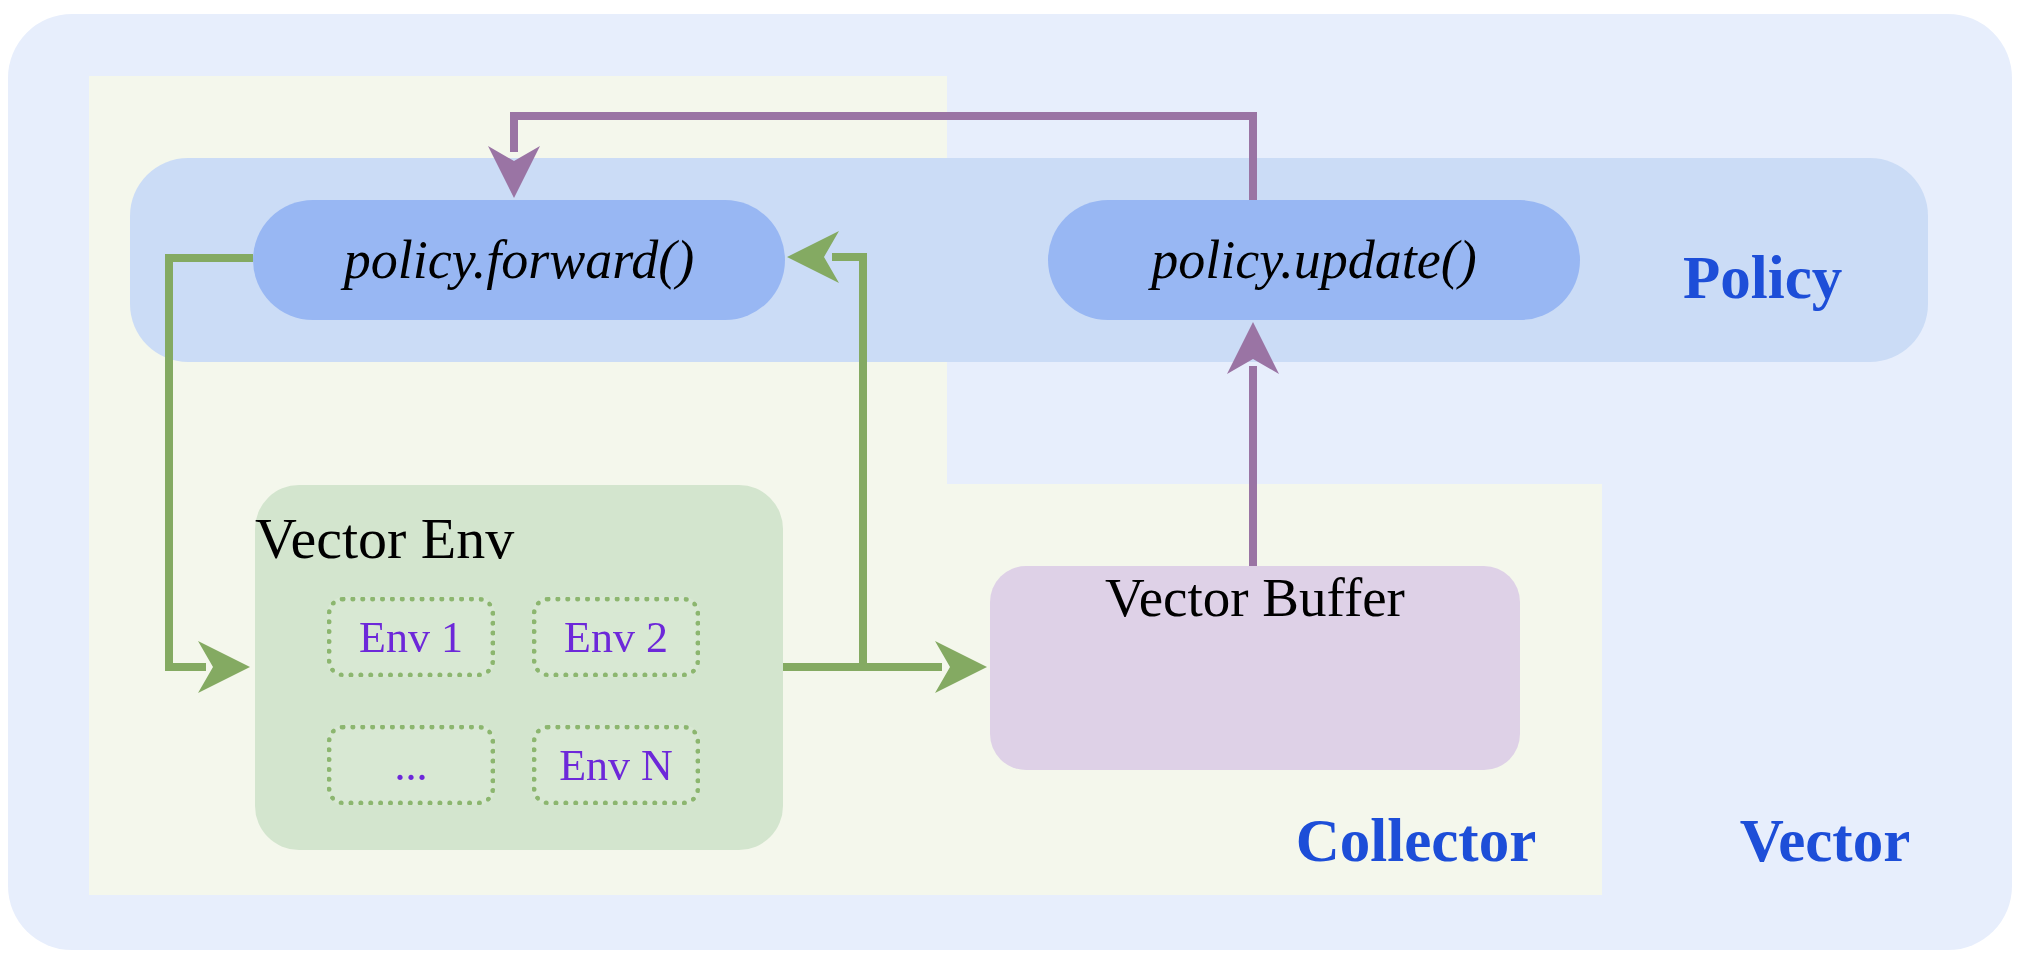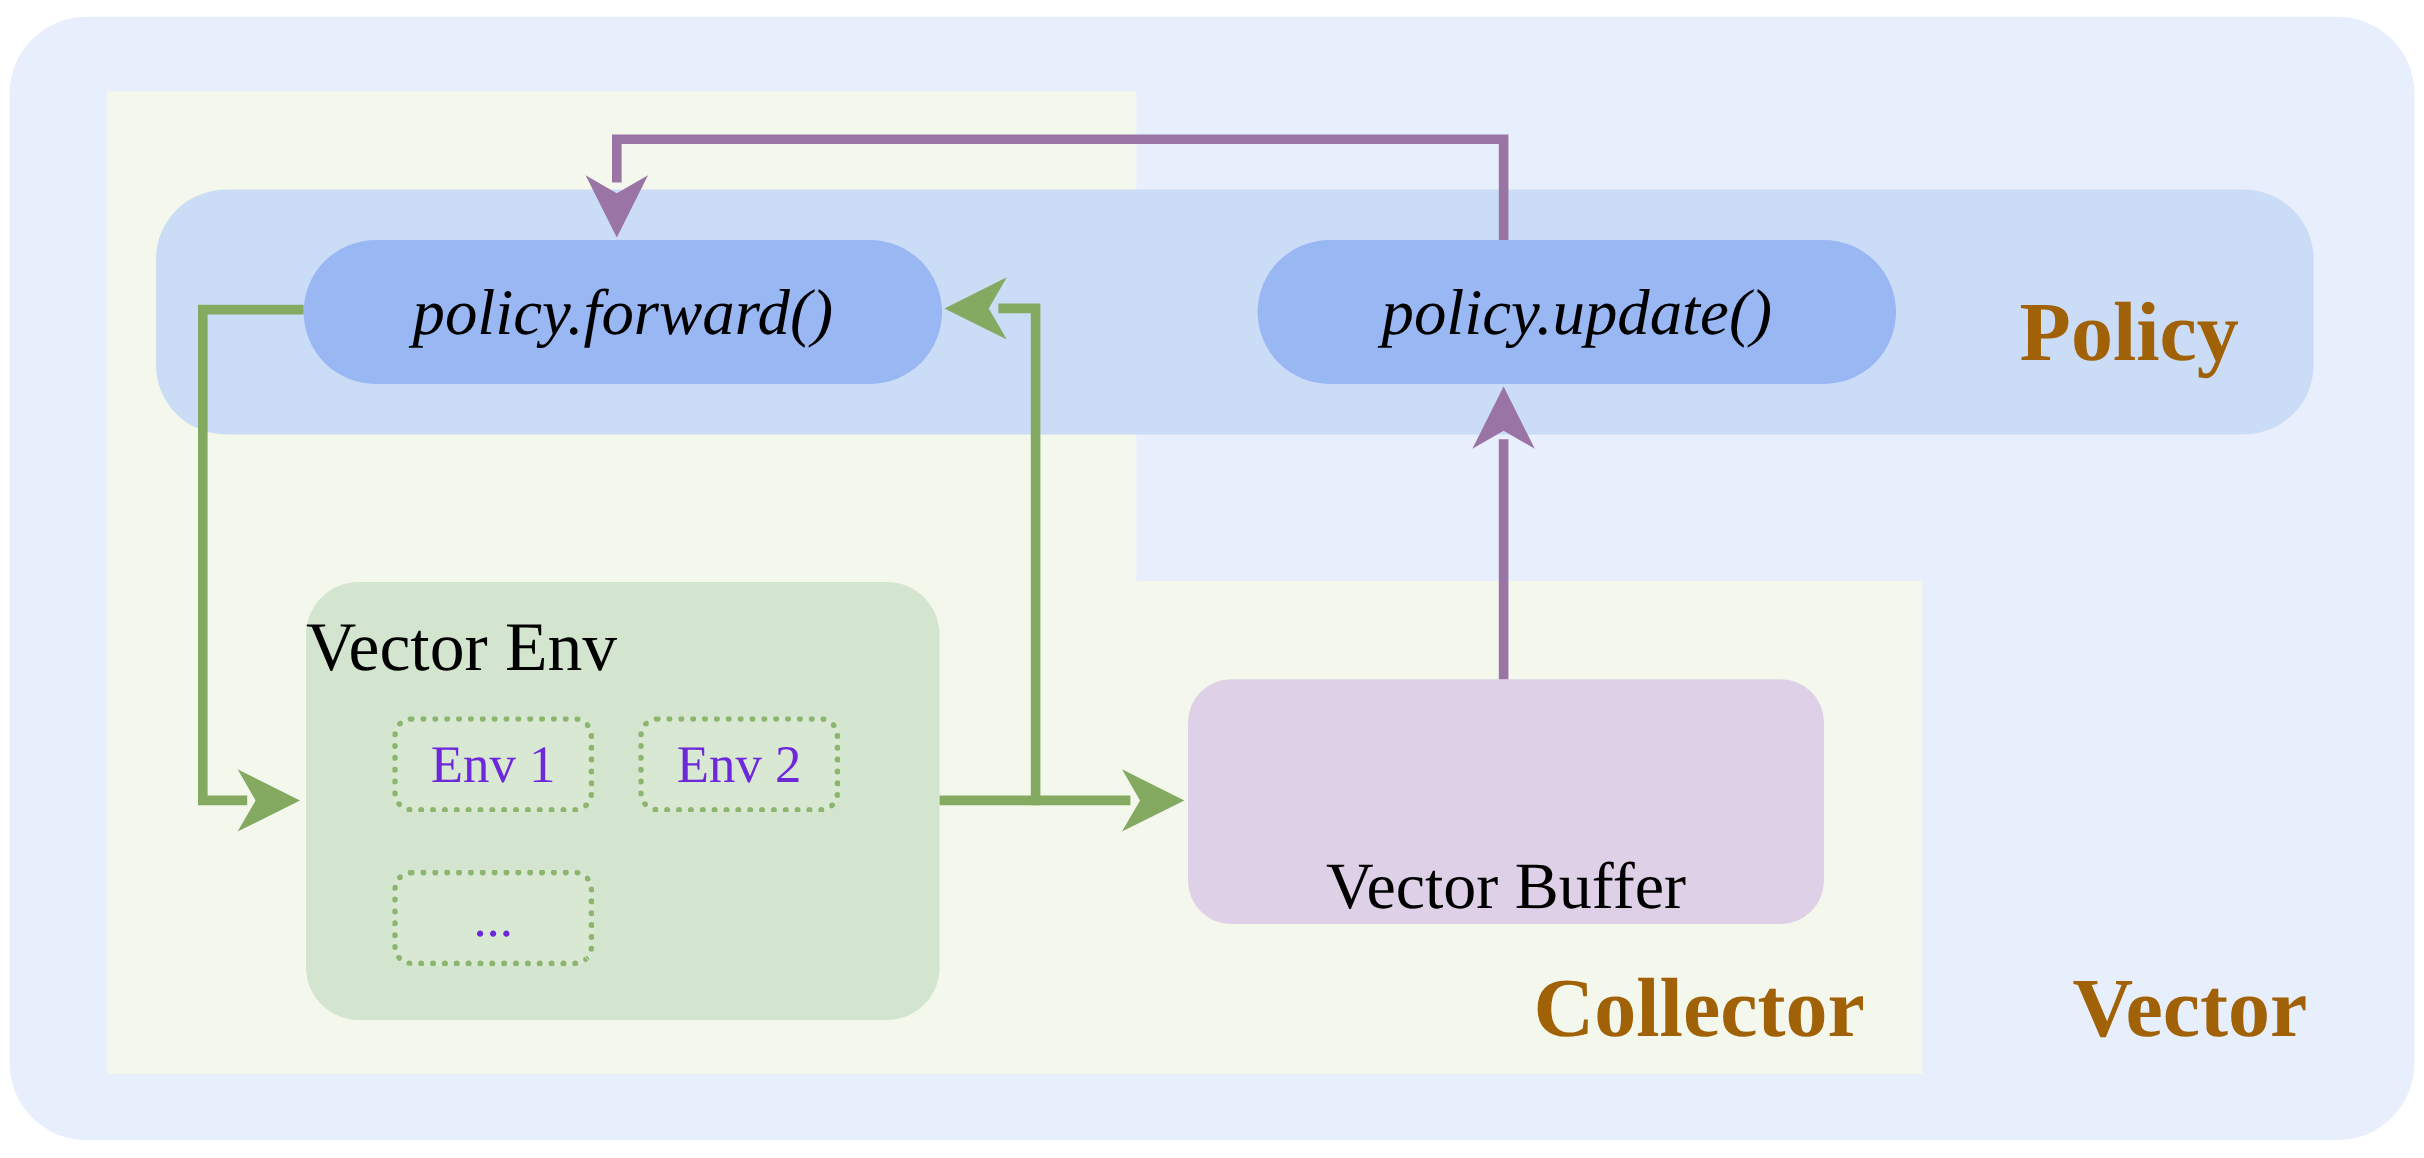--- a/index.html
+++ b/index.html
@@ -67,7 +67,7 @@
   
   .region-label {
     height: 72px; display: flex; align-items: center;
-    font-weight: bold; font-size: 70px; color: #a16207; white-space: nowrap;
+    font-weight: bold; font-size: 61px; color: #1d4ed8; white-space: nowrap;
   }
   .label-policy    { left: 1683px; top: 242px; }
   .label-collector { left: 1416px; top: 805px; transform: translateX(-50%); }

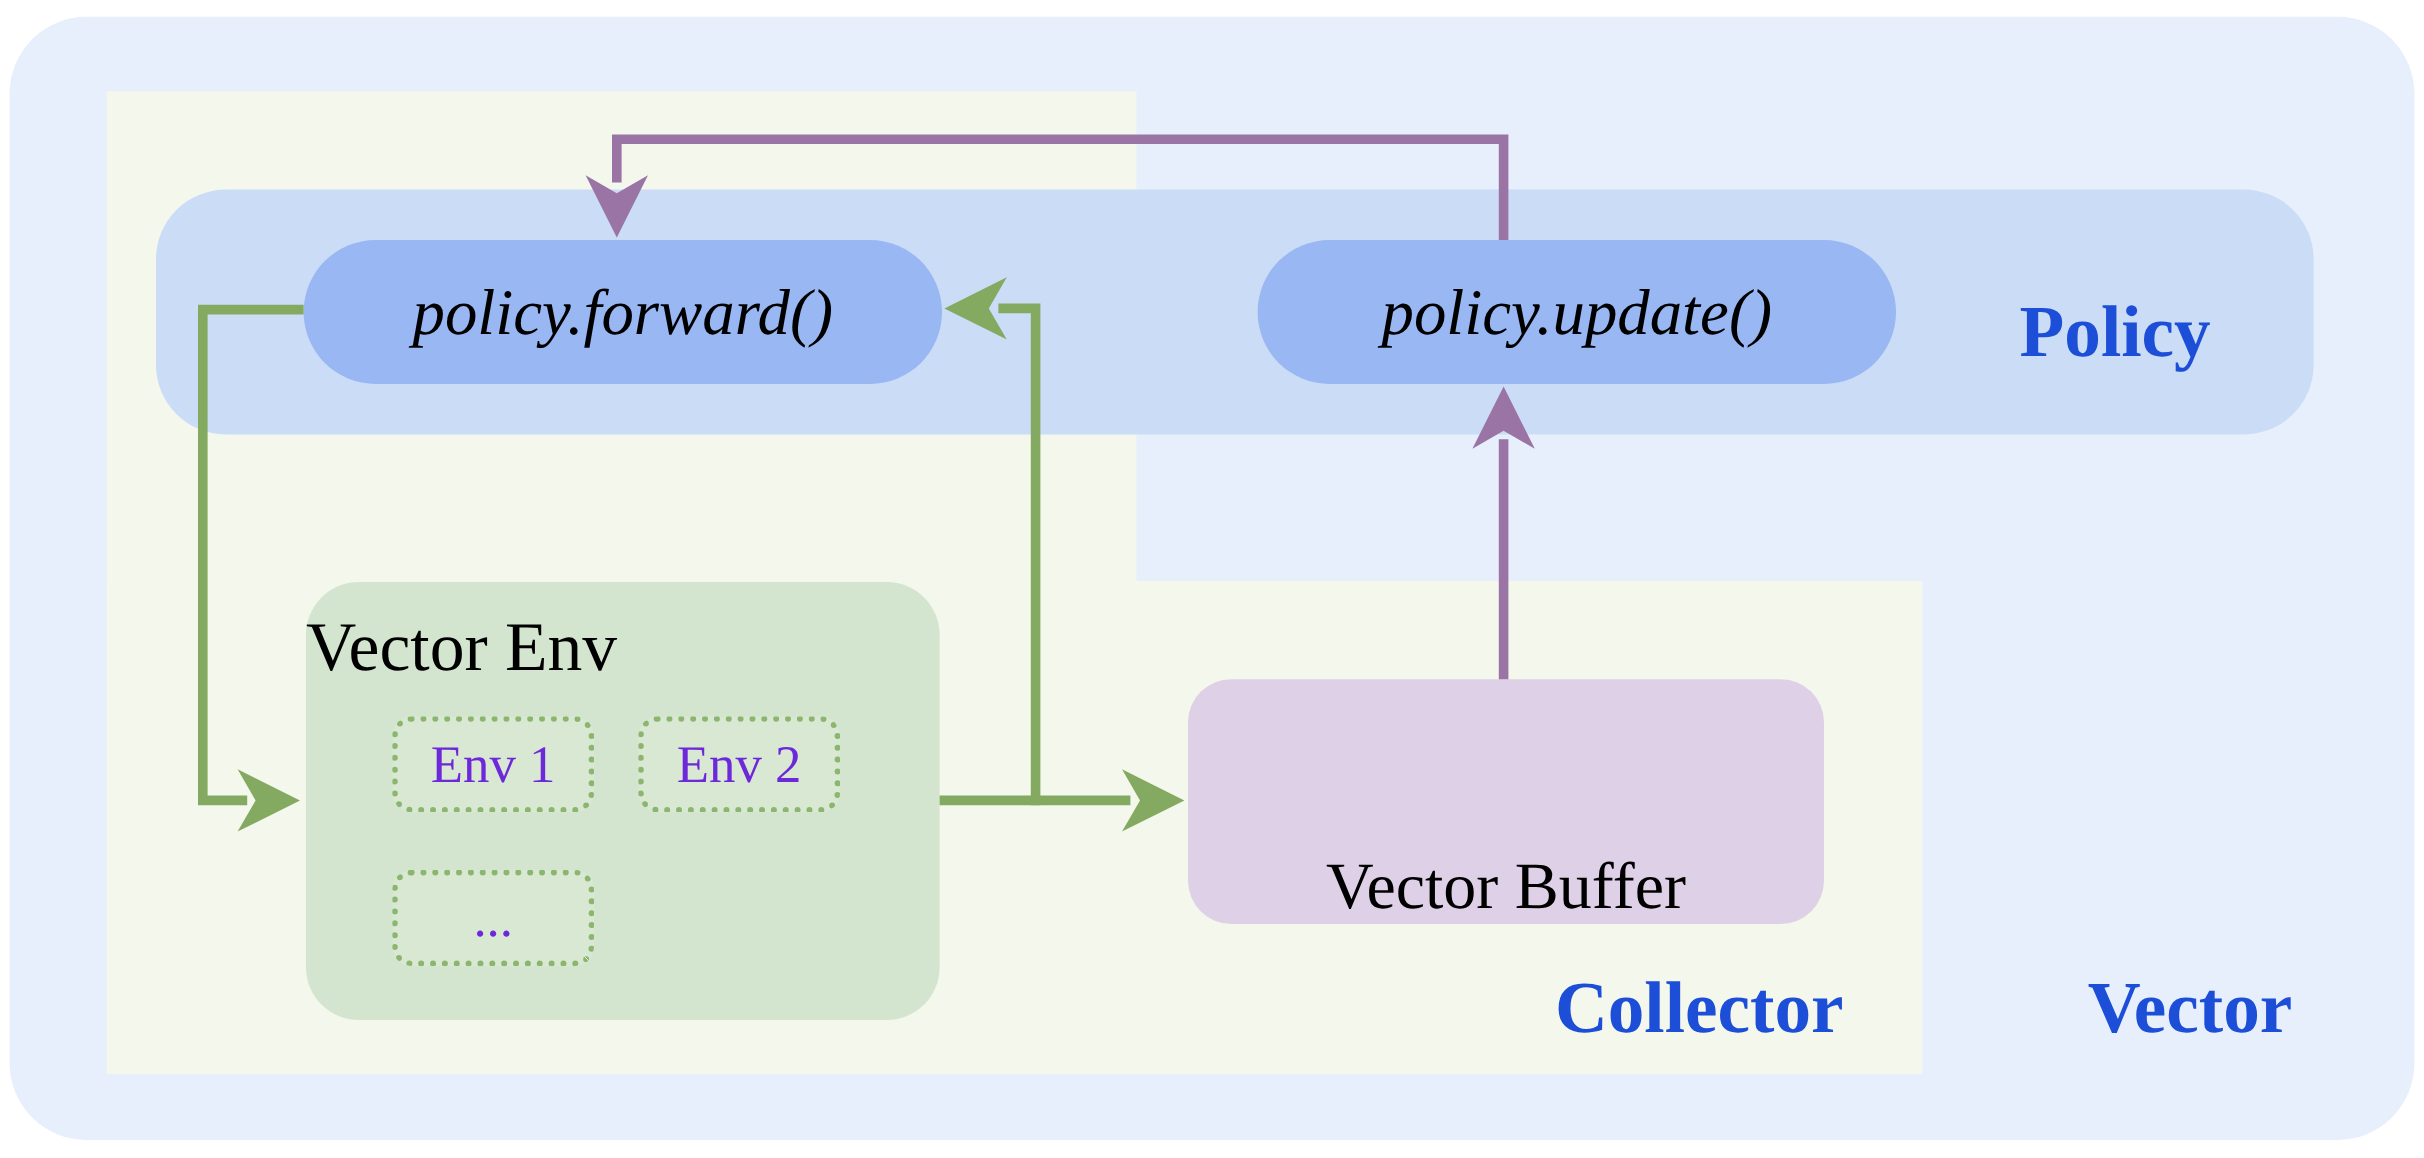--- a/index.html
+++ b/index.html
@@ -60,7 +60,7 @@
   .vbuffer-box {
     left: 990px; top: 566px; width: 530px; height: 204px;
     background: #ded1e7; border-radius: 36px;
-    display: flex; align-items: flex-end; justify-content: center;
+    display: flex; align-items: flex-start; justify-content: center;
     font-size: 55px; color: #000;
   }
 

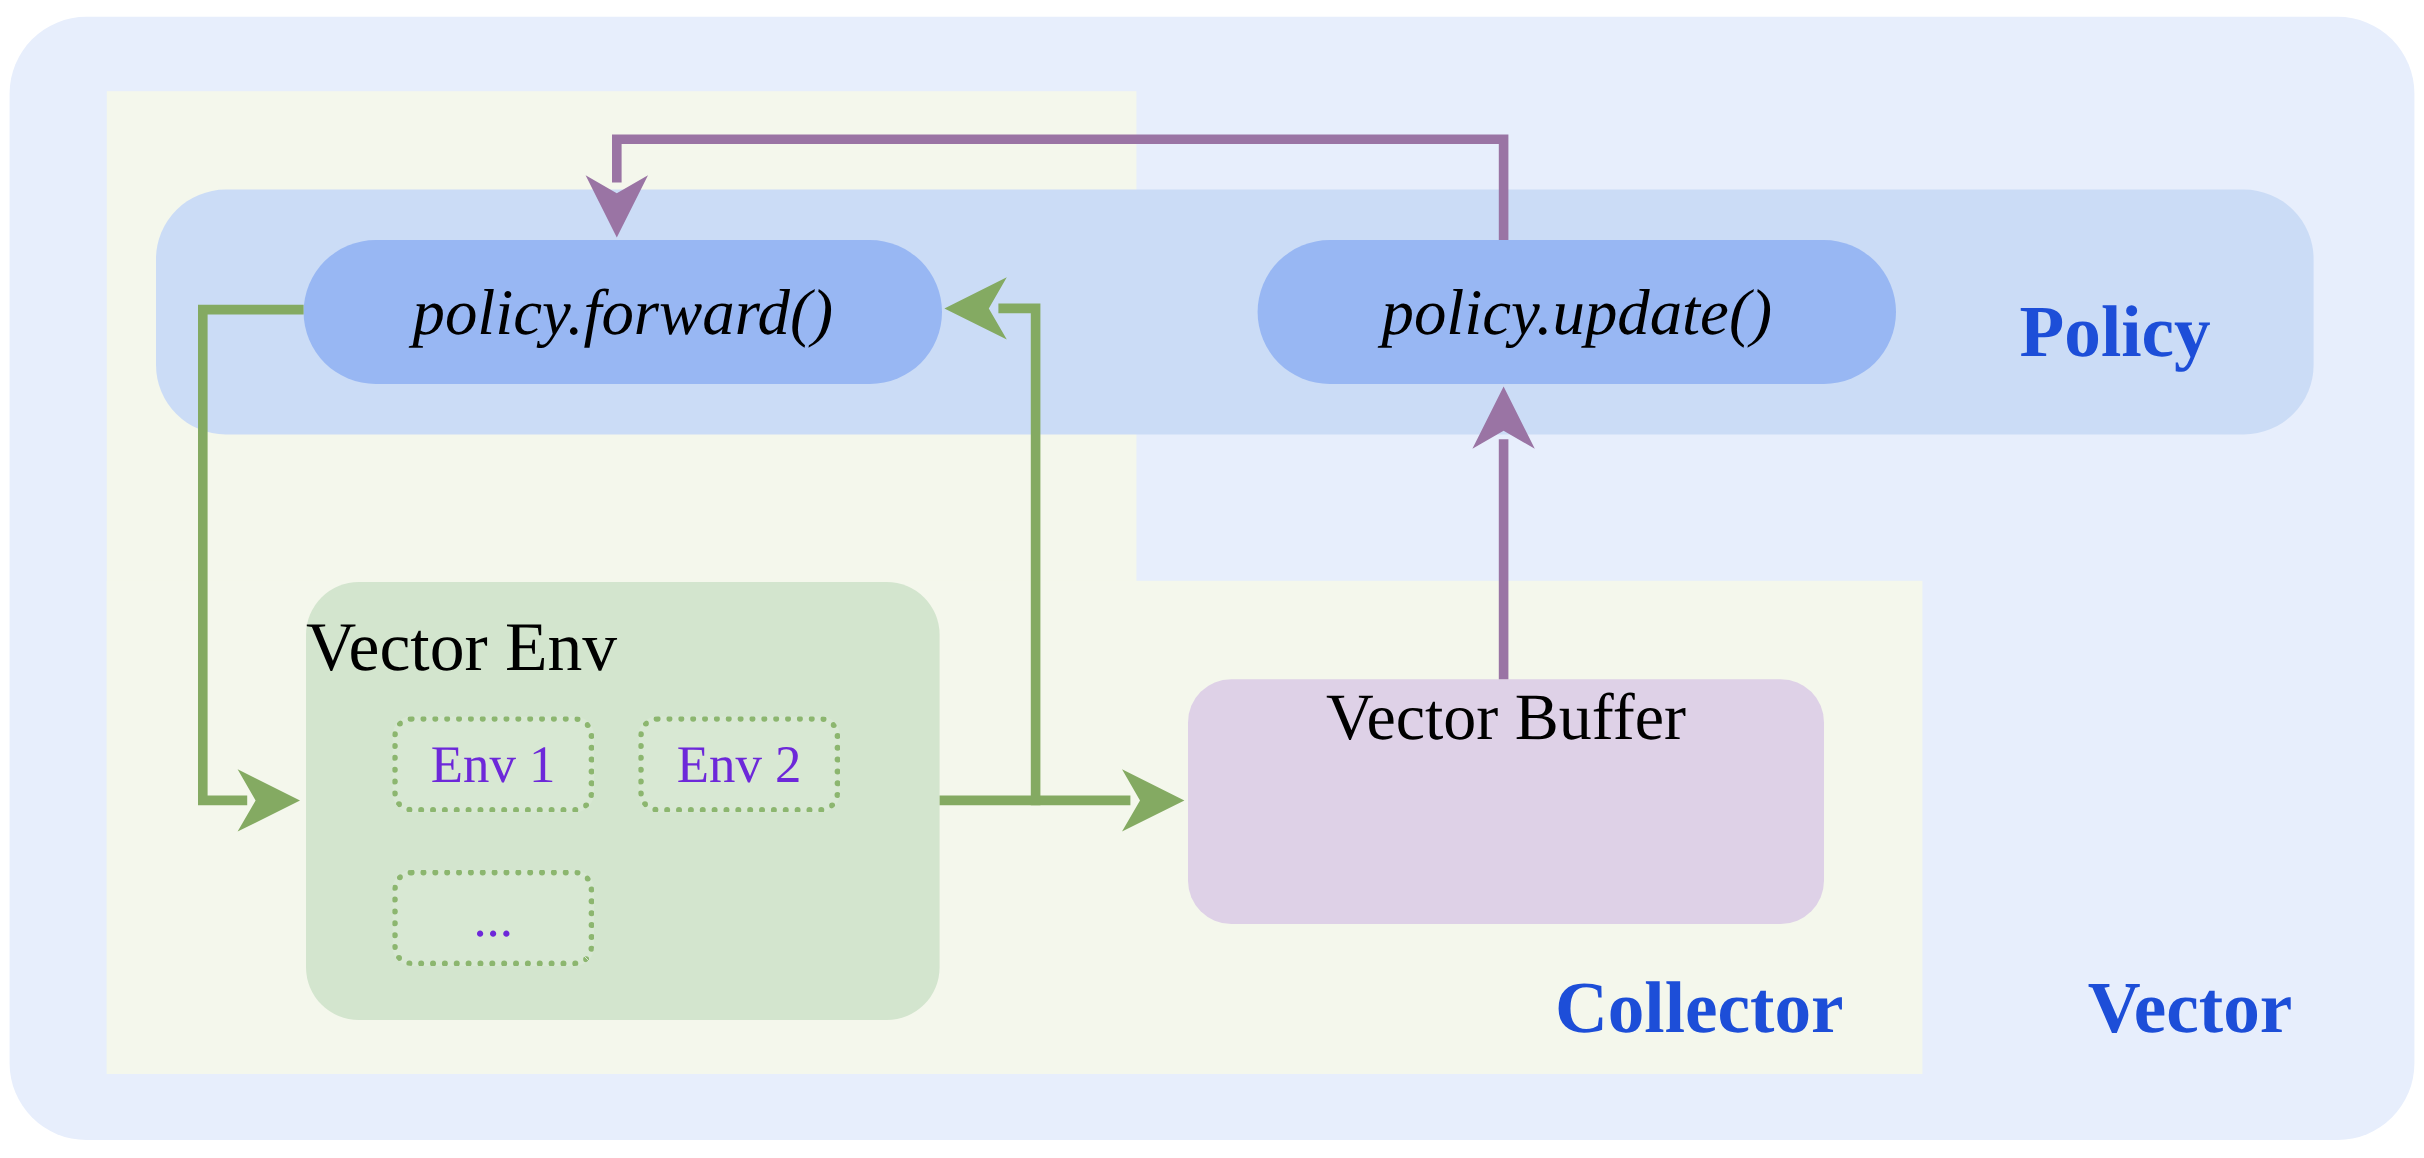--- a/index.html
+++ b/index.html
@@ -101,6 +101,9 @@
   <div class="env-cell env-dots">
     <span>...</span>
   </div>
+  <div class="env-cell env-n">
+    <span>Env N</span>
+  </div>
 </div>
 
 <div class="abs vbuffer-box">

